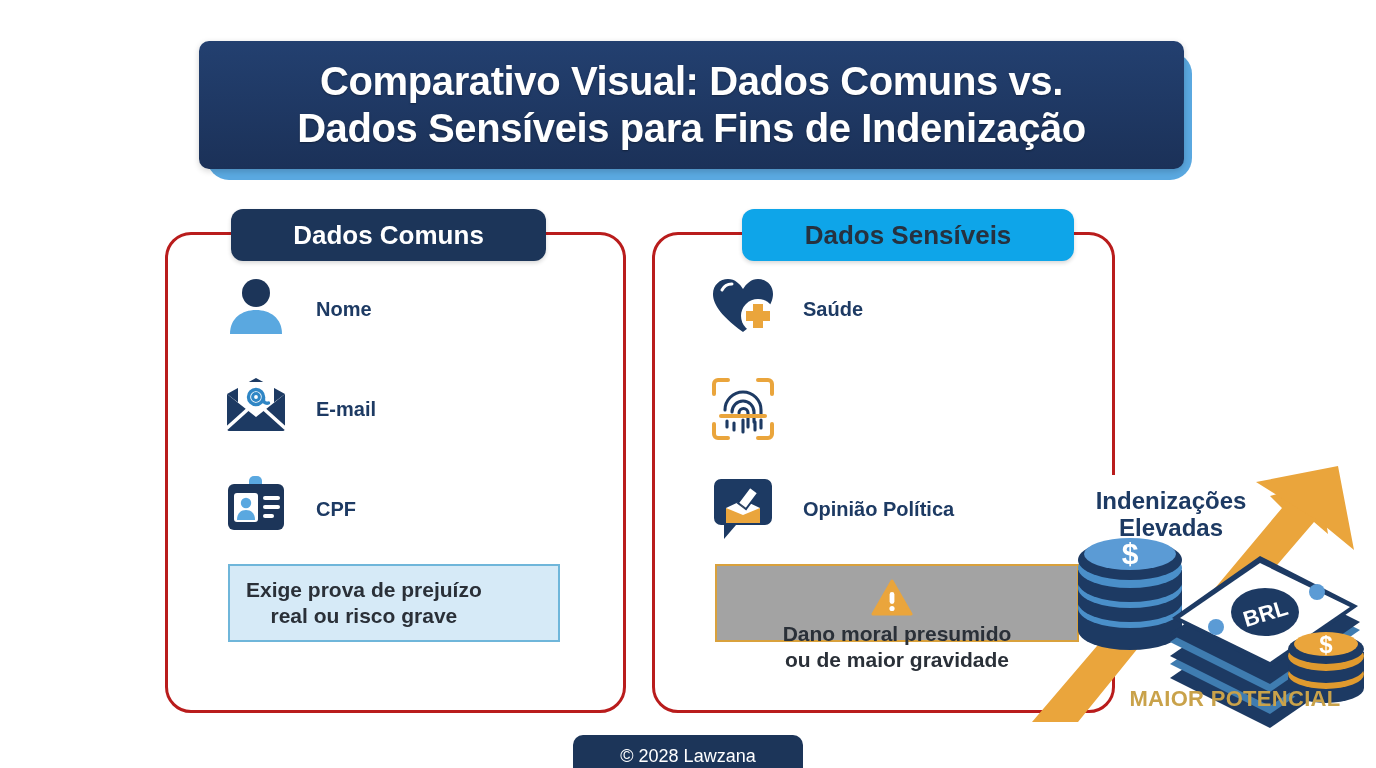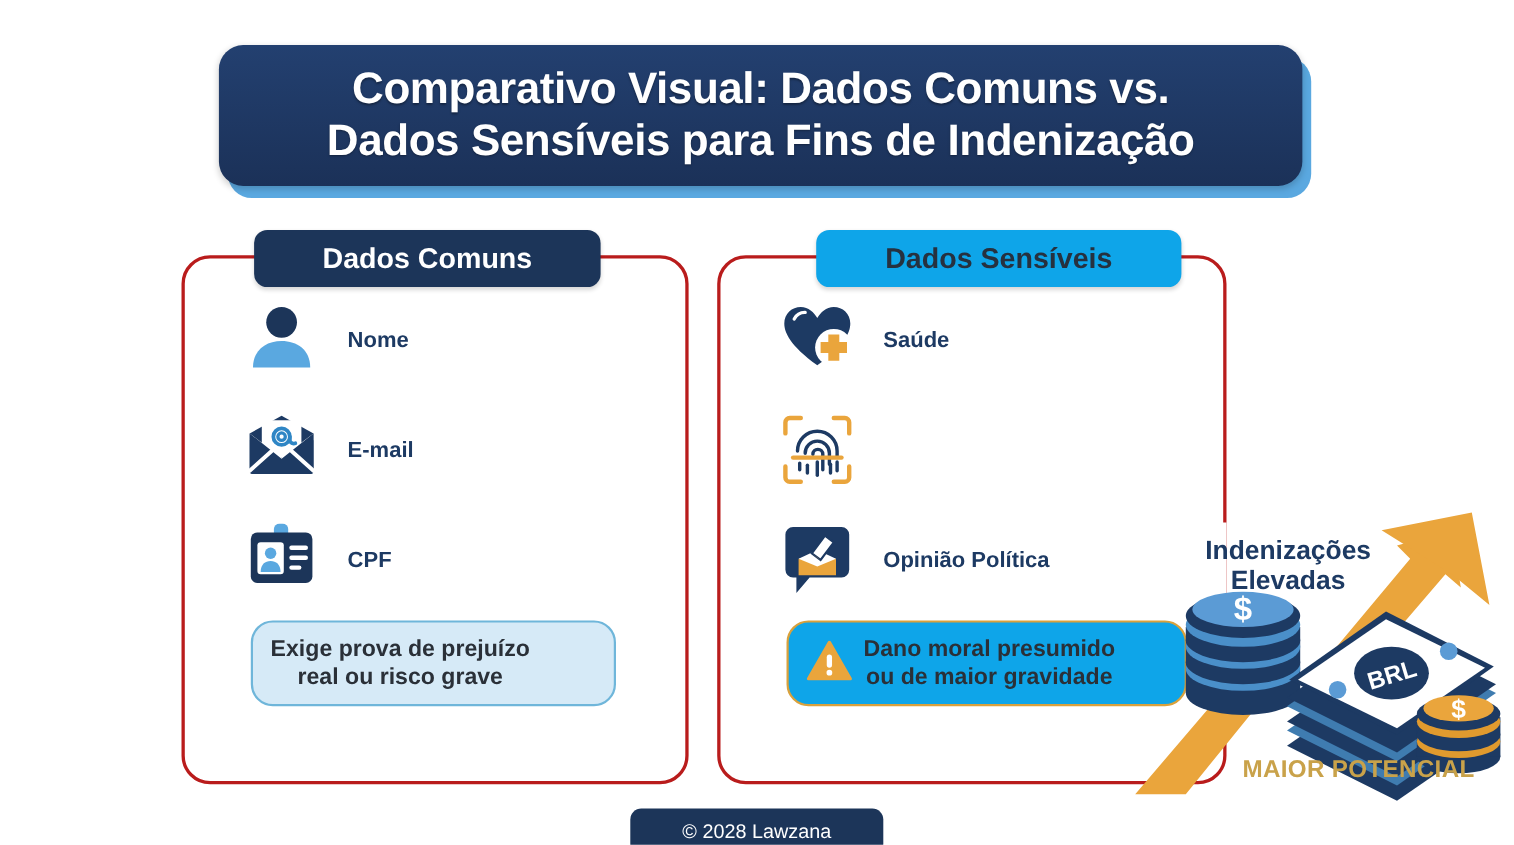--- a/index.html
+++ b/index.html
@@ -21,7 +21,7 @@
   .title-banner{
     position:absolute;left:199px;top:41px;width:985px;height:128px;
     background:linear-gradient(180deg,#234070 0%,#1b3158 100%);
-    border-radius:22px;
+    border-radius:10px;
     display:flex;align-items:center;justify-content:center;
     box-shadow:0 2px 6px rgba(0,0,0,.18);
   }

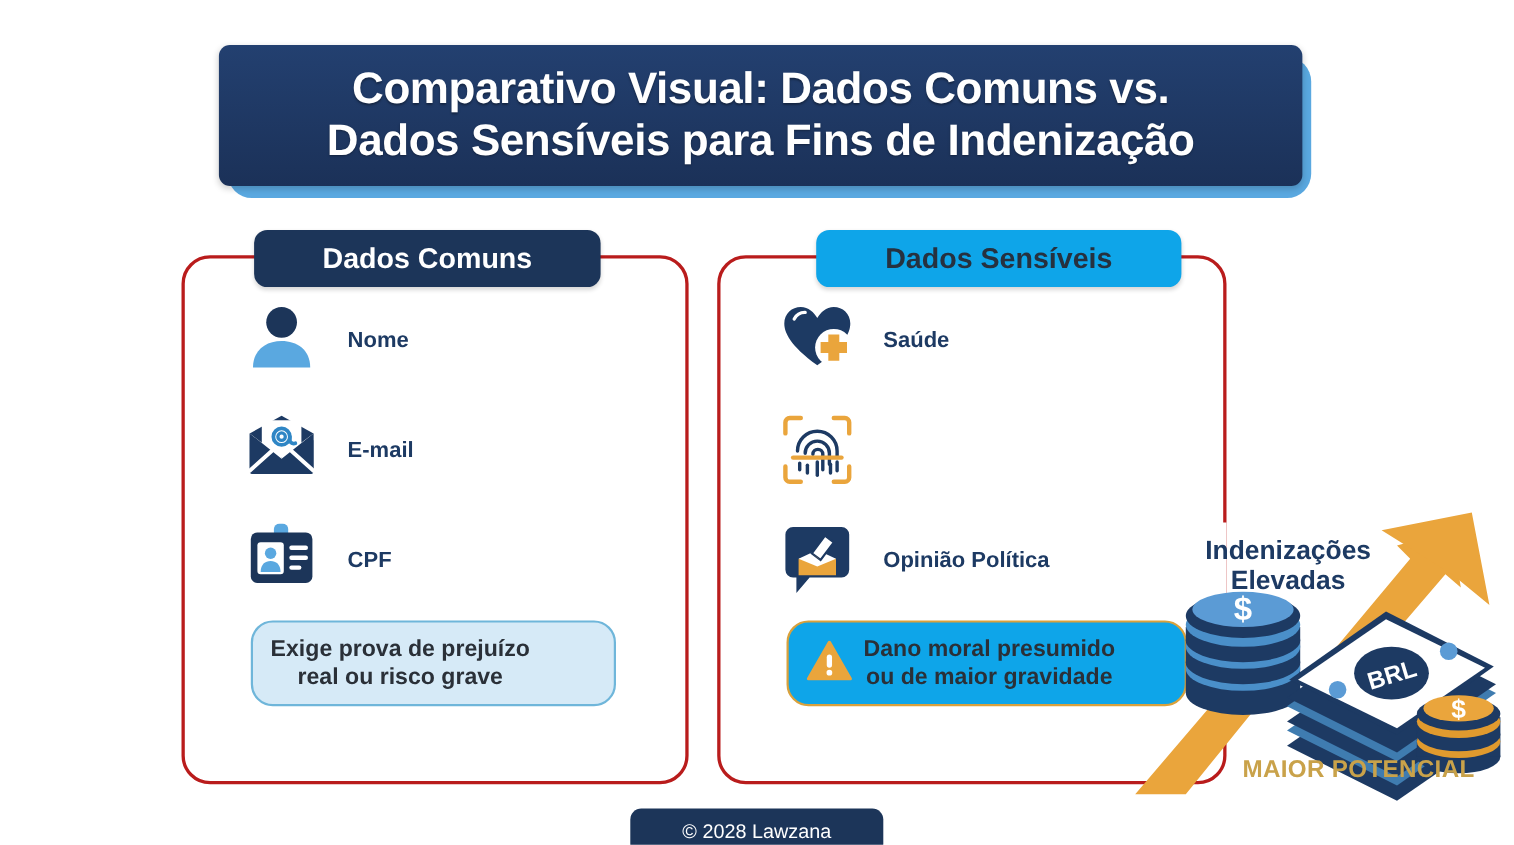--- a/index.html
+++ b/index.html
@@ -65,7 +65,7 @@
   
   .note{
     position:absolute;left:60px;bottom:68px;
-    border-radius:20px;box-sizing:border-box;
+    border-radius:0;box-sizing:border-box;
     display:flex;align-items:center;padding:13px 16px;
   }
   #note-left{width:332px;height:78px;background:#d6eaf7;border:2px solid #6fb6da;}

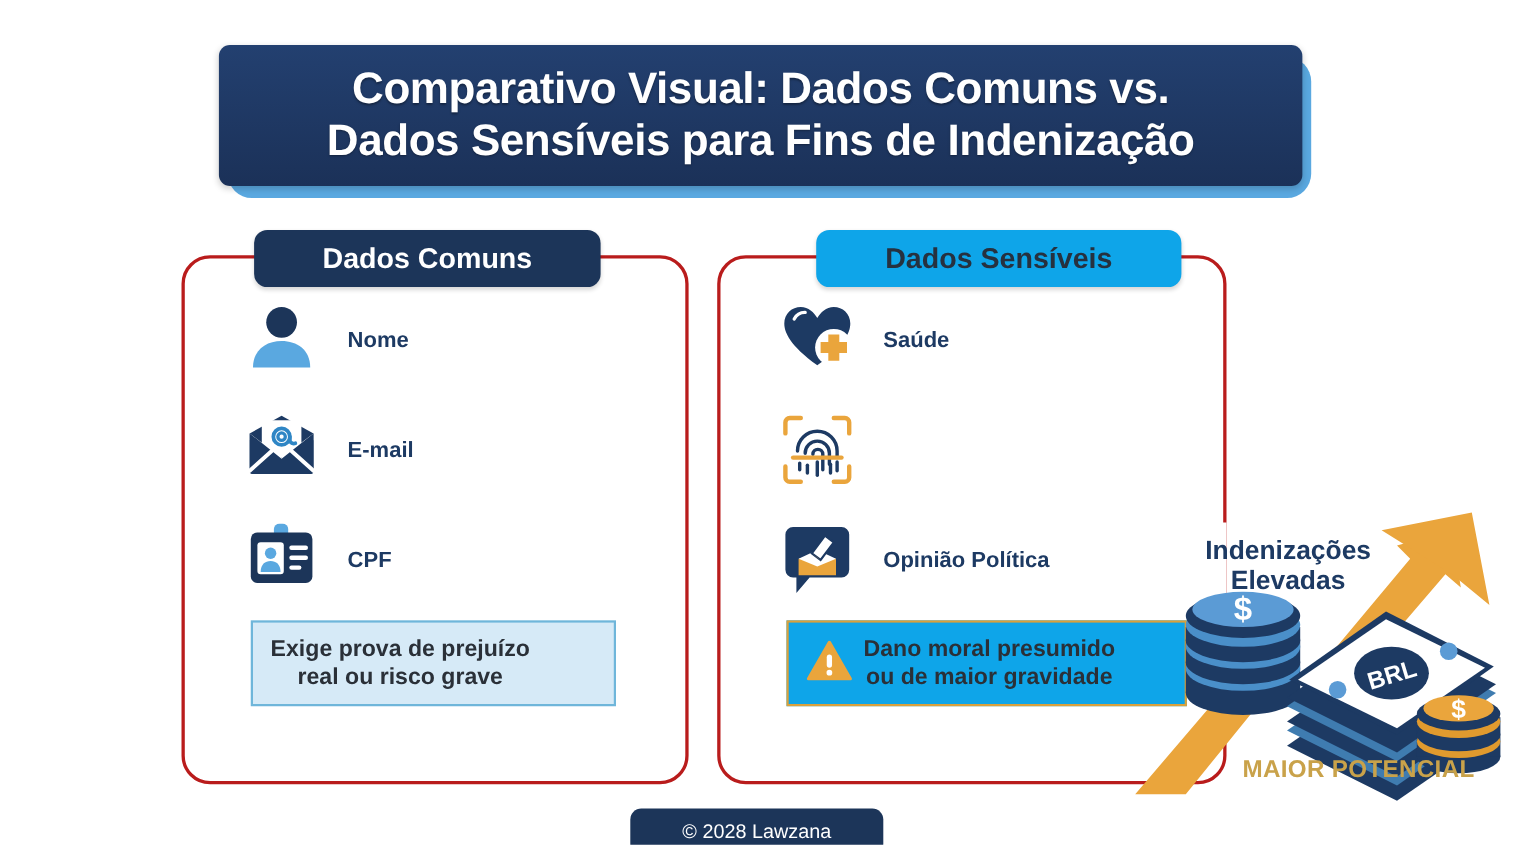--- a/index.html
+++ b/index.html
@@ -69,7 +69,7 @@
     display:flex;align-items:center;padding:13px 16px;
   }
   #note-left{width:332px;height:78px;background:#d6eaf7;border:2px solid #6fb6da;}
-  #note-right{width:364px;height:78px;background:#0ea5e9;border:2px solid #d9a13c;}
+  #note-right{width:364px;height:78px;background:#a3a3a3;border:2px solid #d9a13c;flex-direction:column;}
   .note-text{
     font-size:21px;font-weight:bold;line-height:1.22;color:#2a3038;
   }

